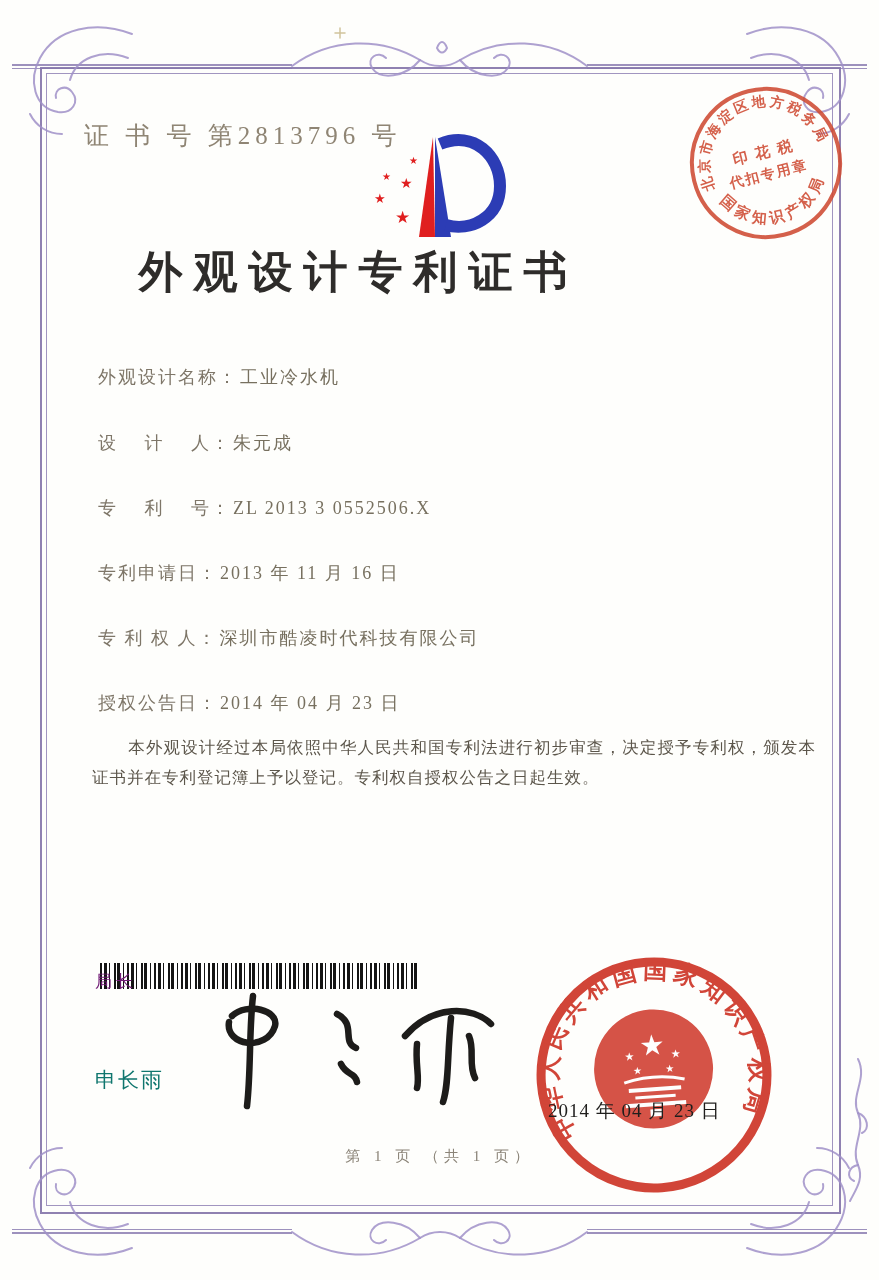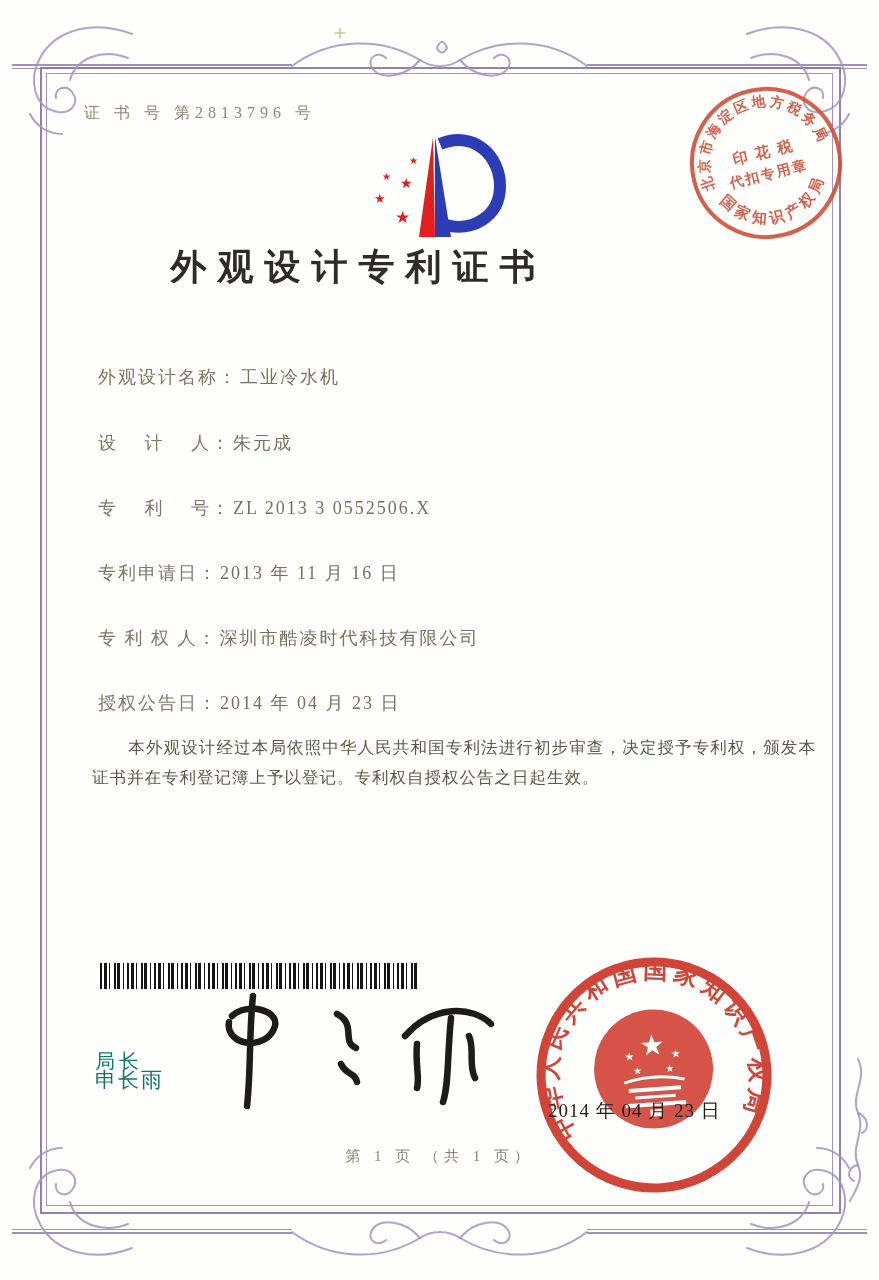--- a/index.html
+++ b/index.html
@@ -23,7 +23,7 @@
   .orn rect{fill:#8576ad;opacity:.8;}
   
   .cert-no{
-    left:84px;top:103px;font-size:16px;color:#8f8574;letter-spacing:5px;z-index:2;
+    left:84px;top:119px;font-size:25px;color:#8f8574;letter-spacing:5px;z-index:2;
   }
   .logo-box{left:362px;top:128px;width:150px;height:115px;z-index:2;}
   .doc-title{

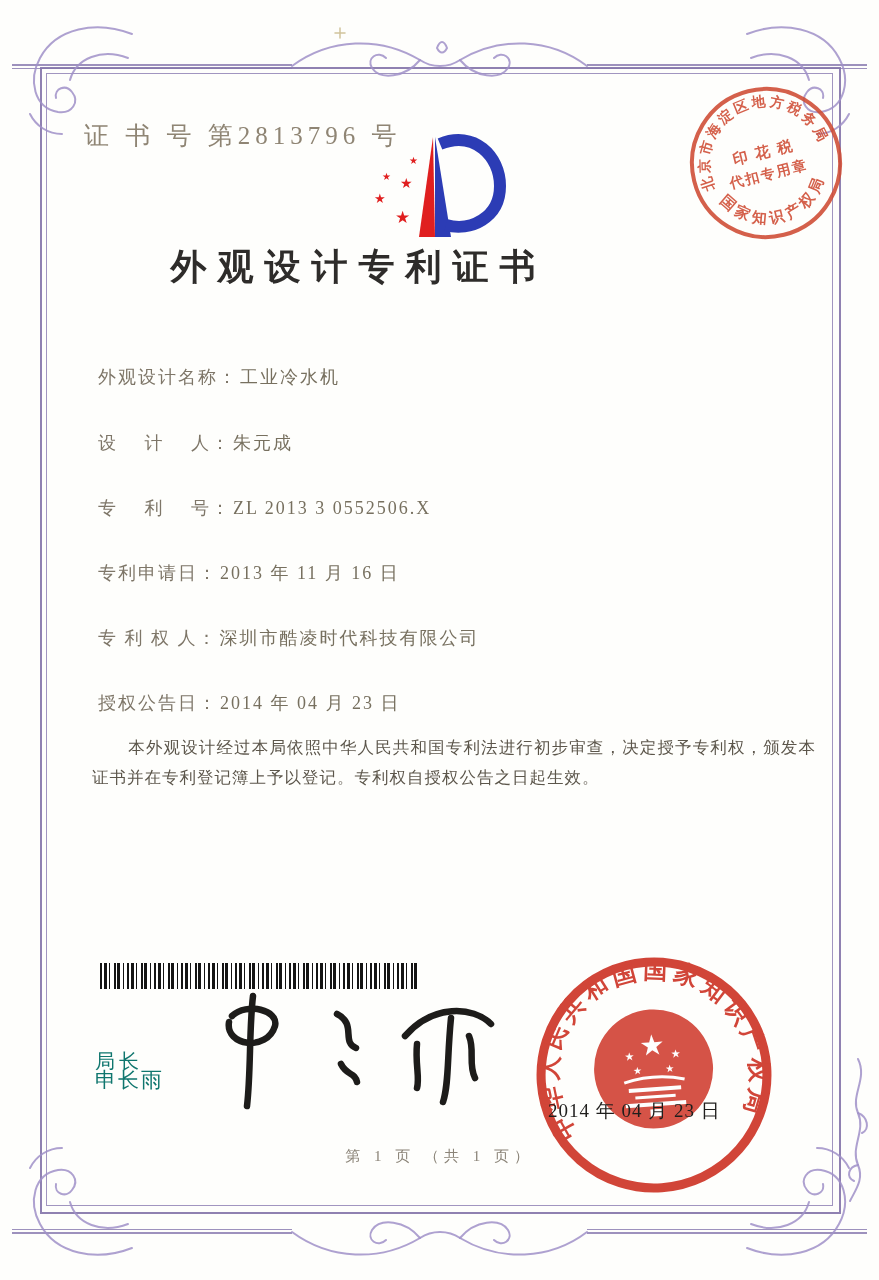--- a/index.html
+++ b/index.html
@@ -28,7 +28,7 @@
   .logo-box{left:362px;top:128px;width:150px;height:115px;z-index:2;}
   .doc-title{
     left:0;top:243px;width:717px;text-align:center;
-    font-size:36px;font-weight:600;letter-spacing:11px;color:#2e2c2a;z-index:2;
+    font-size:44px;font-weight:600;letter-spacing:11px;color:#2e2c2a;z-index:2;
   }
   
   .field{left:98px;font-size:18px;color:#7e7668;letter-spacing:2px;z-index:2;white-space:nowrap;}

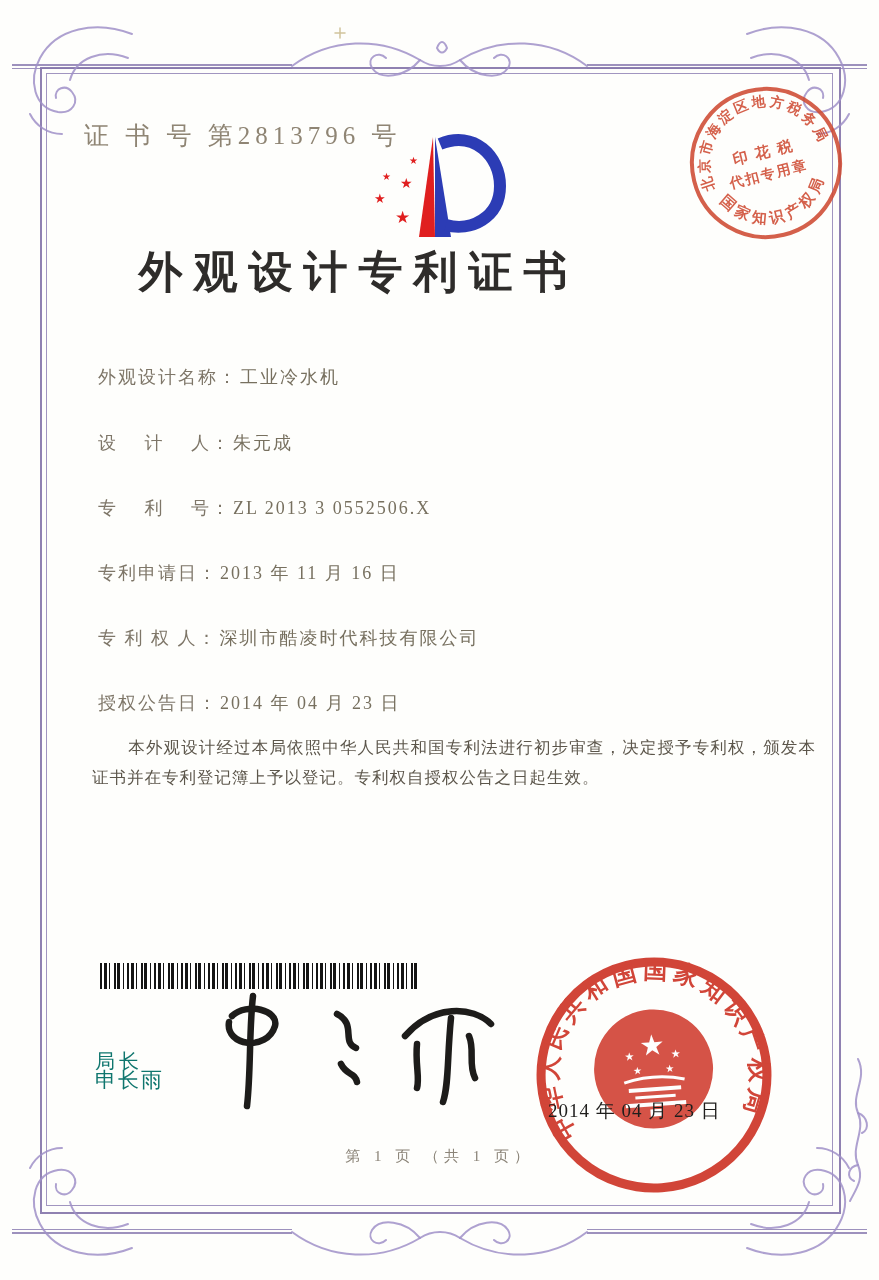--- a/index.html
+++ b/index.html
@@ -49,7 +49,7 @@
       #141414 17px 20px,#fff 20px 23px,#141414 23px 24px,#fff 24px 27px);
   }
   
-  .sig-title{left:95px;top:1048px;font-size:20px;color:#0f766e;letter-spacing:4px;z-index:2;}
+  .sig-title{left:95px;top:970px;font-size:17px;color:#701a75;letter-spacing:4px;z-index:2;}
   .sig-name{left:95px;top:1066px;font-size:21px;color:#0f766e;letter-spacing:2px;z-index:2;}
   .sig-svg{left:205px;top:988px;width:300px;height:128px;z-index:2;}
   .sig-svg path{fill:none;stroke:#1d1c1a;stroke-width:6.5;stroke-linecap:round;stroke-linejoin:round;}

